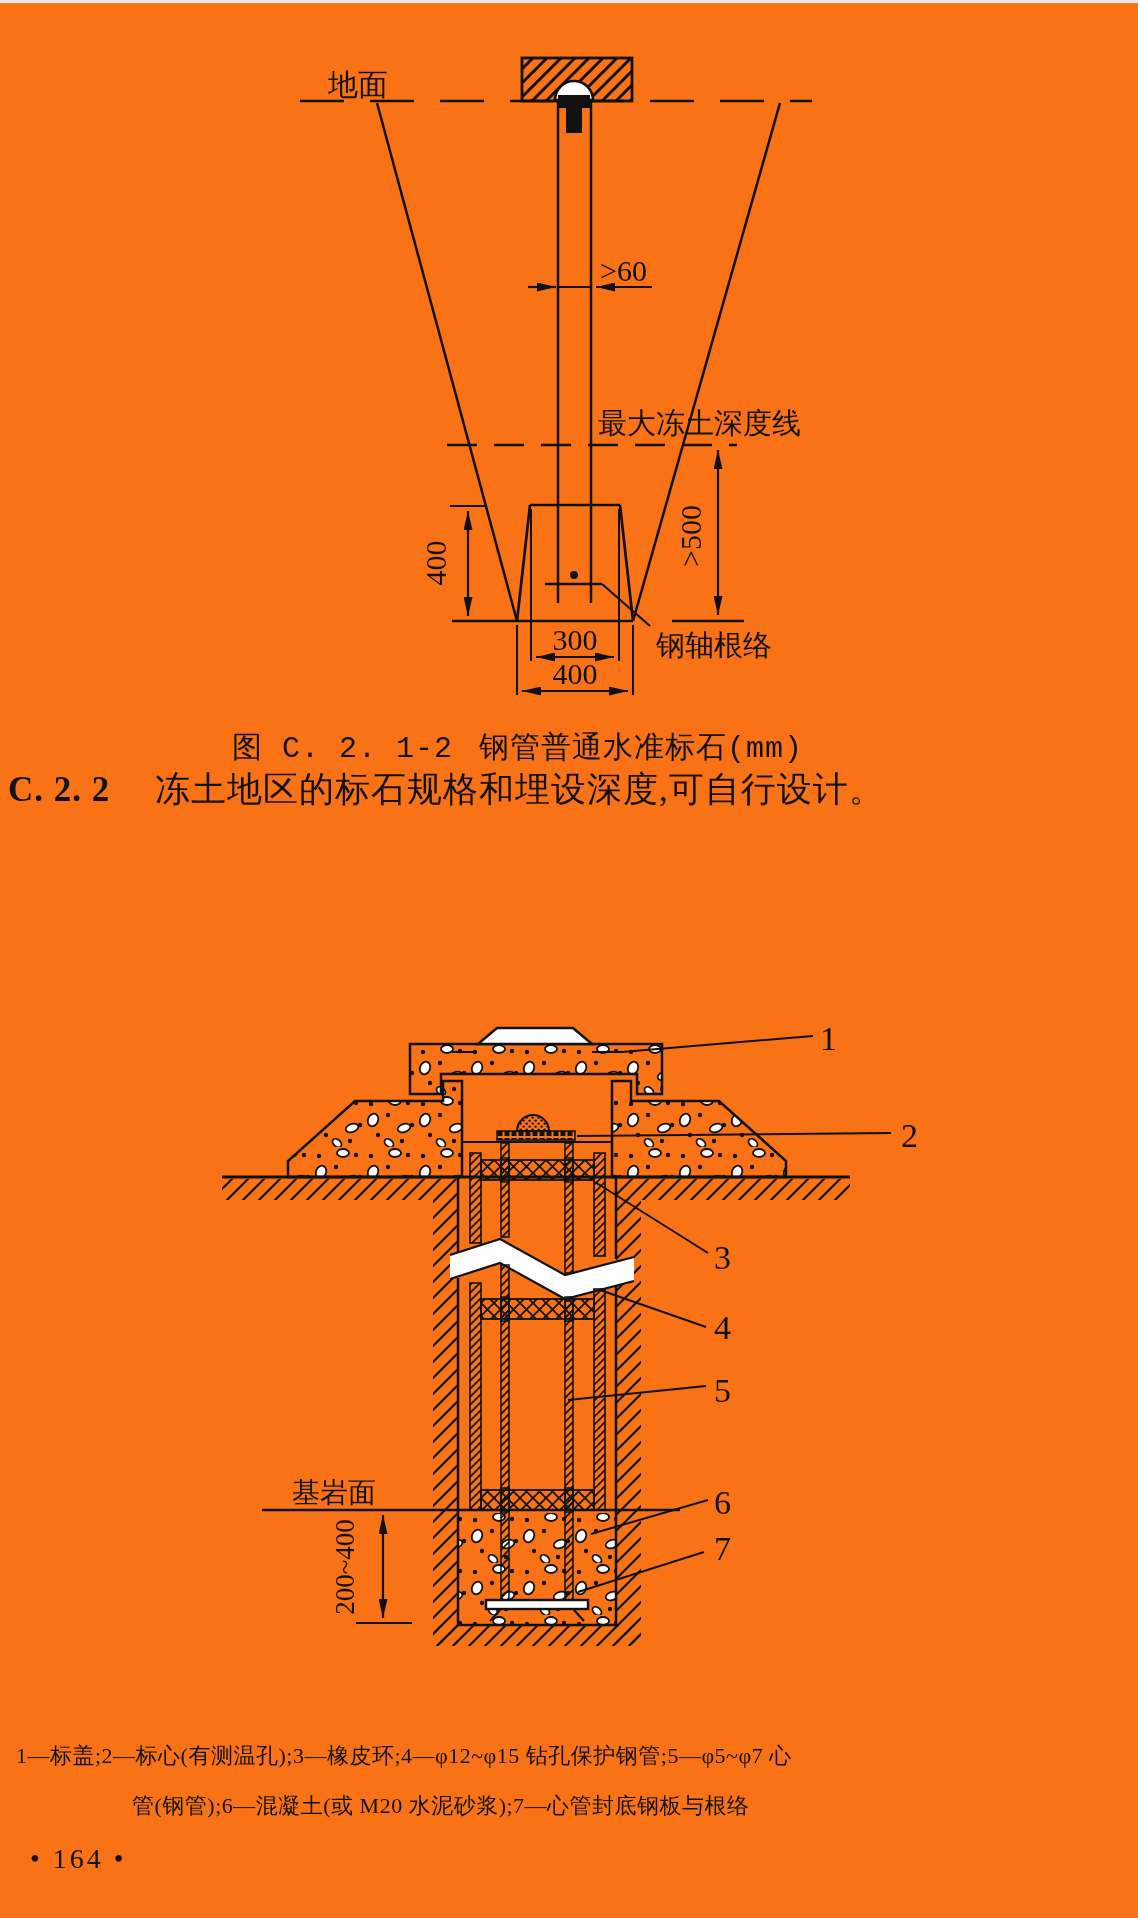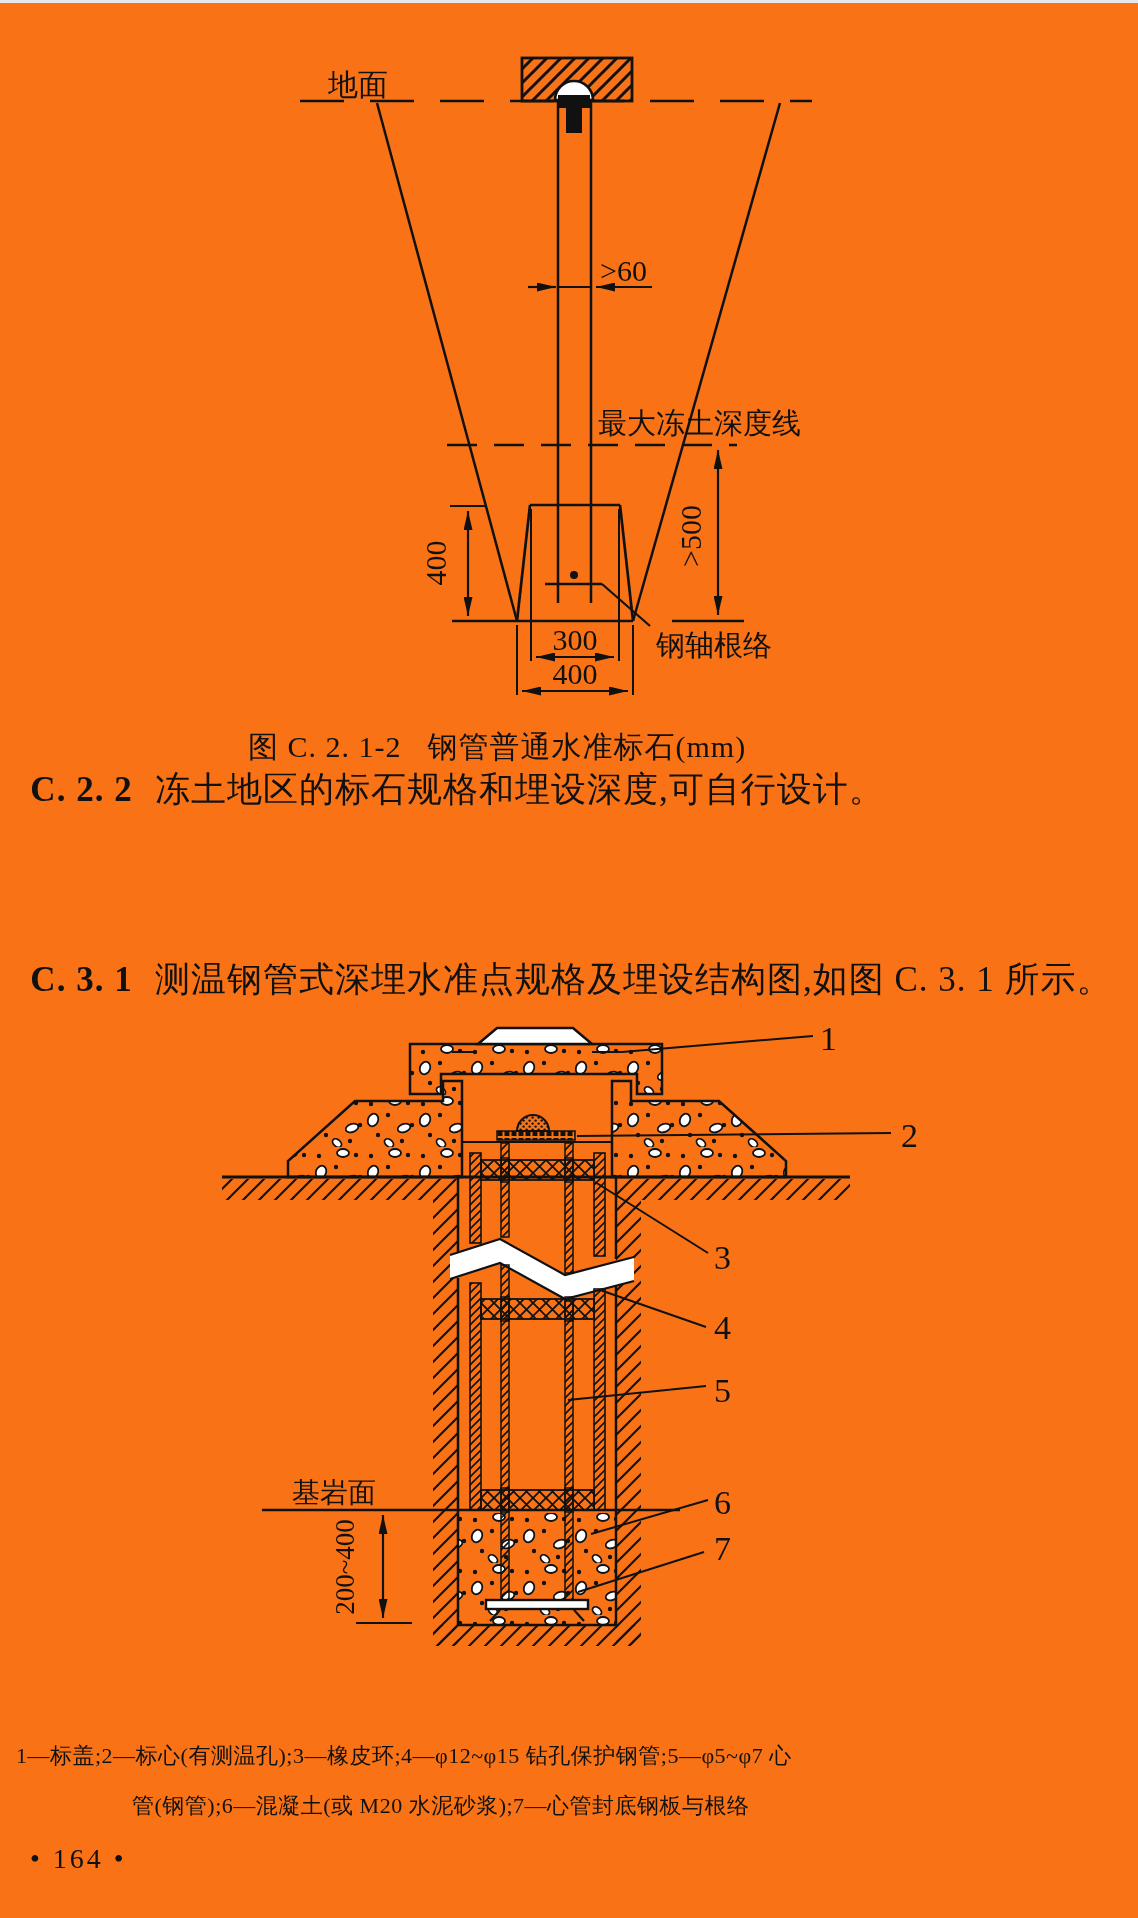--- a/index.html
+++ b/index.html
@@ -98,7 +98,7 @@
     <text x="656" y="652" font-size="29">钢轴根络</text>
   </svg>
 
-  <div class="abs caption" style="left:248px;top:724px;">
+  <div class="abs caption" style="left:232px;top:724px;font-family:Liberation Mono, monospace;">
     <span>图 C. 2. 1-2</span><span class="gap"></span><span>钢管普通水准标石(mm)</span>
   </div>
 

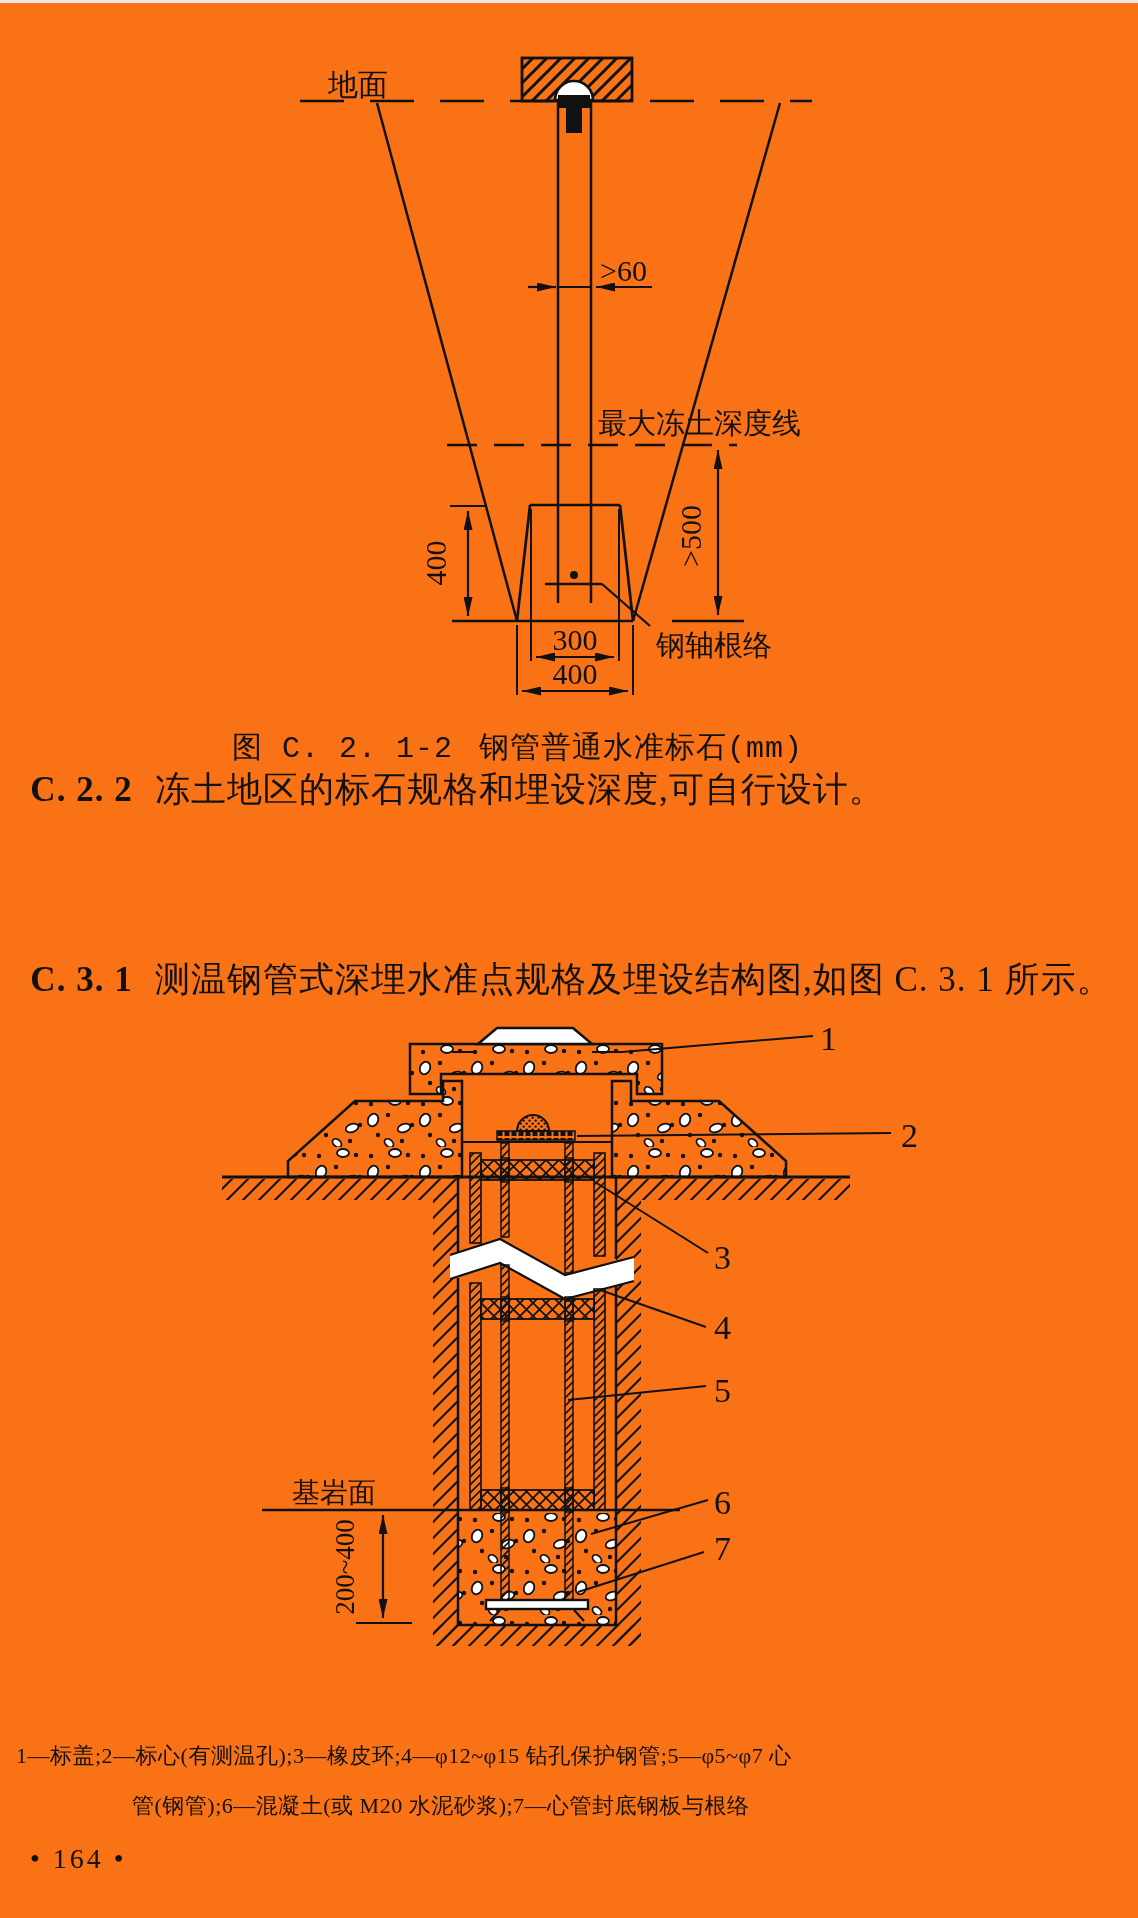--- a/index.html
+++ b/index.html
@@ -11,7 +11,7 @@
   .abs{position:absolute;white-space:nowrap;}
   .caption{font-size:30px;letter-spacing:1px;}
   .caption .gap{display:inline-block;width:26px;}
-  .clause{font-size:35px;letter-spacing:1px;text-align:center;}
+  .clause{font-size:35px;letter-spacing:1px;}
   .clause .num{font-weight:bold;display:inline-block;width:147px;}
   .heading{font-size:35px;font-weight:bold;letter-spacing:2px;}
   .heading .gap{display:inline-block;width:28px;}

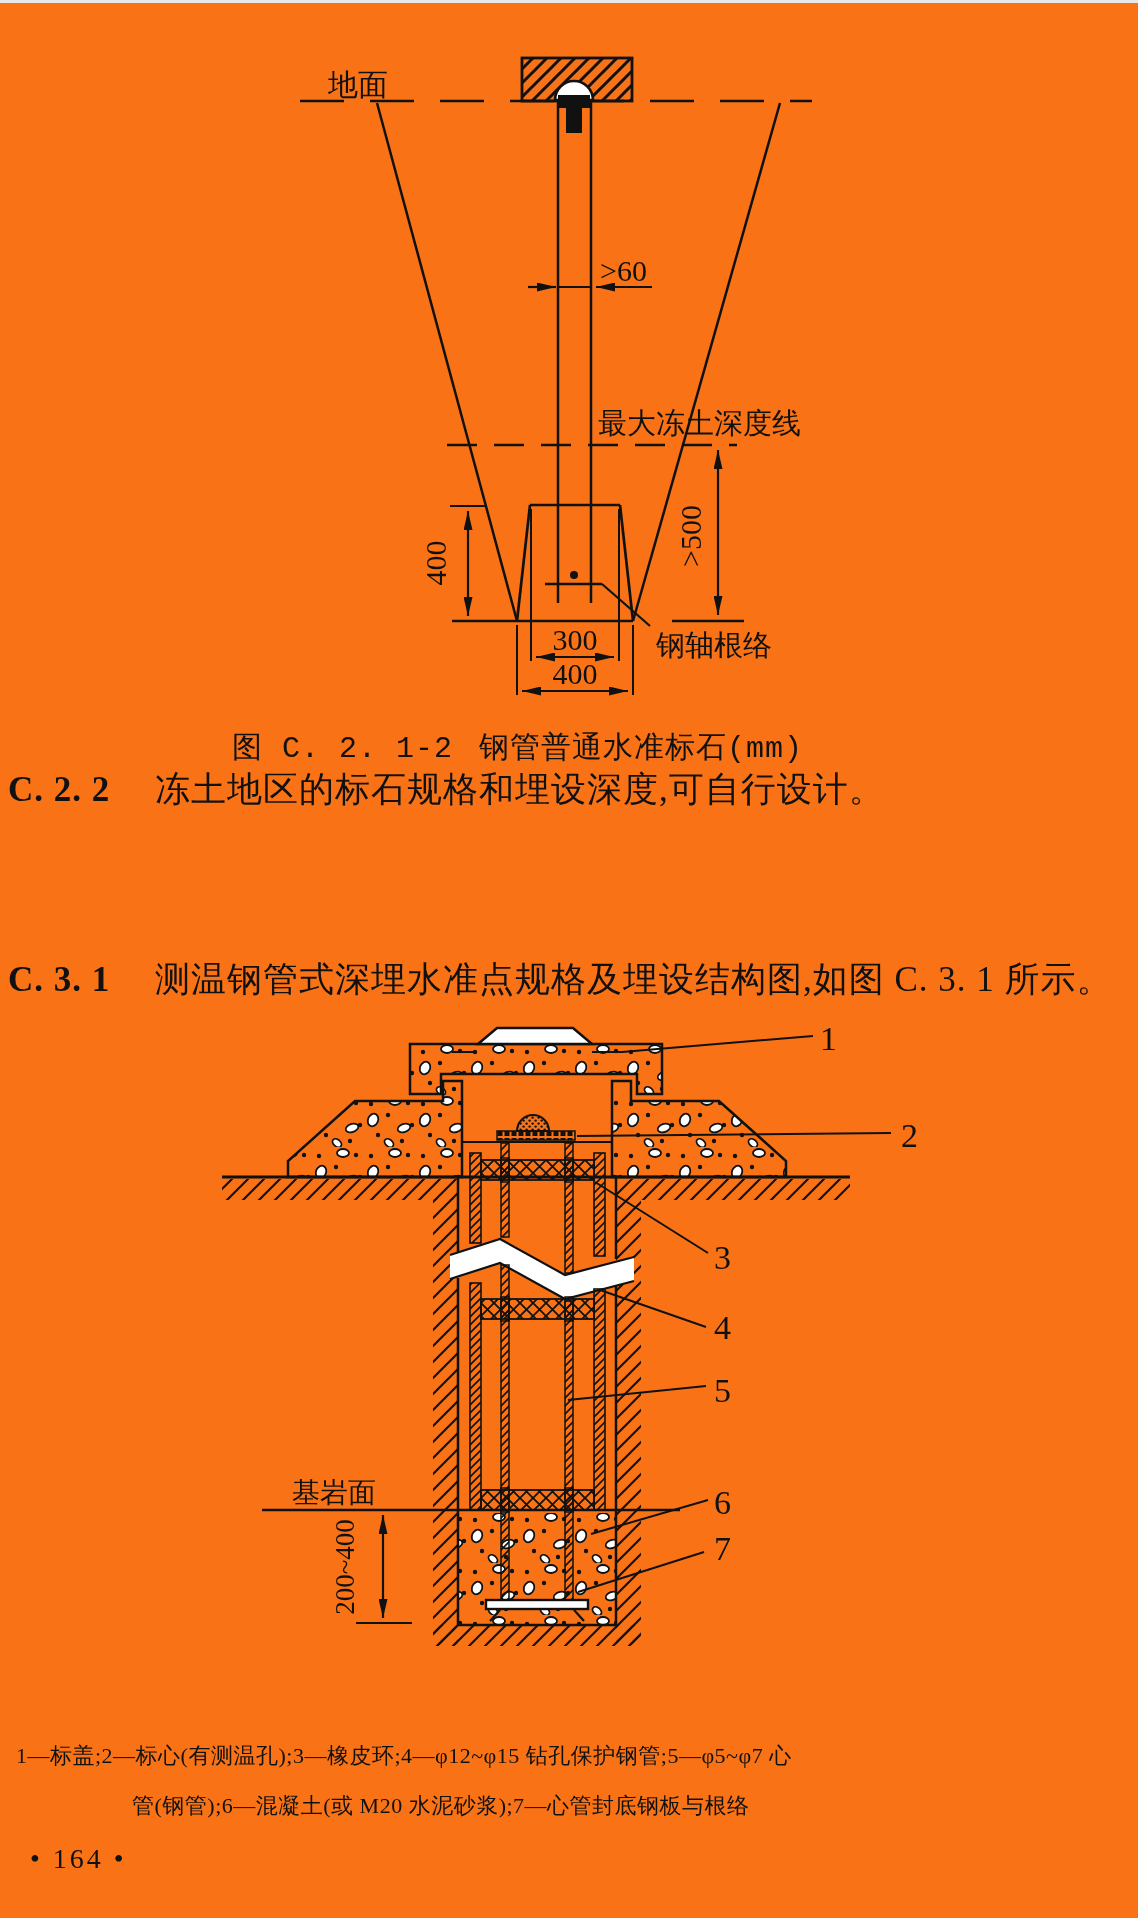--- a/index.html
+++ b/index.html
@@ -107,9 +107,6 @@
   </div>
 
 
-  <div class="abs clause" style="left:8px;top:953px;">
-    <span class="num">C. 3. 1</span><span>测温钢管式深埋水准点规格及埋设结构图,如图 C. 3. 1 所示。</span>
-  </div>
 
   <svg style="top:1005px;" width="1138" height="672" viewBox="0 1005 1138 672">
     <defs>

